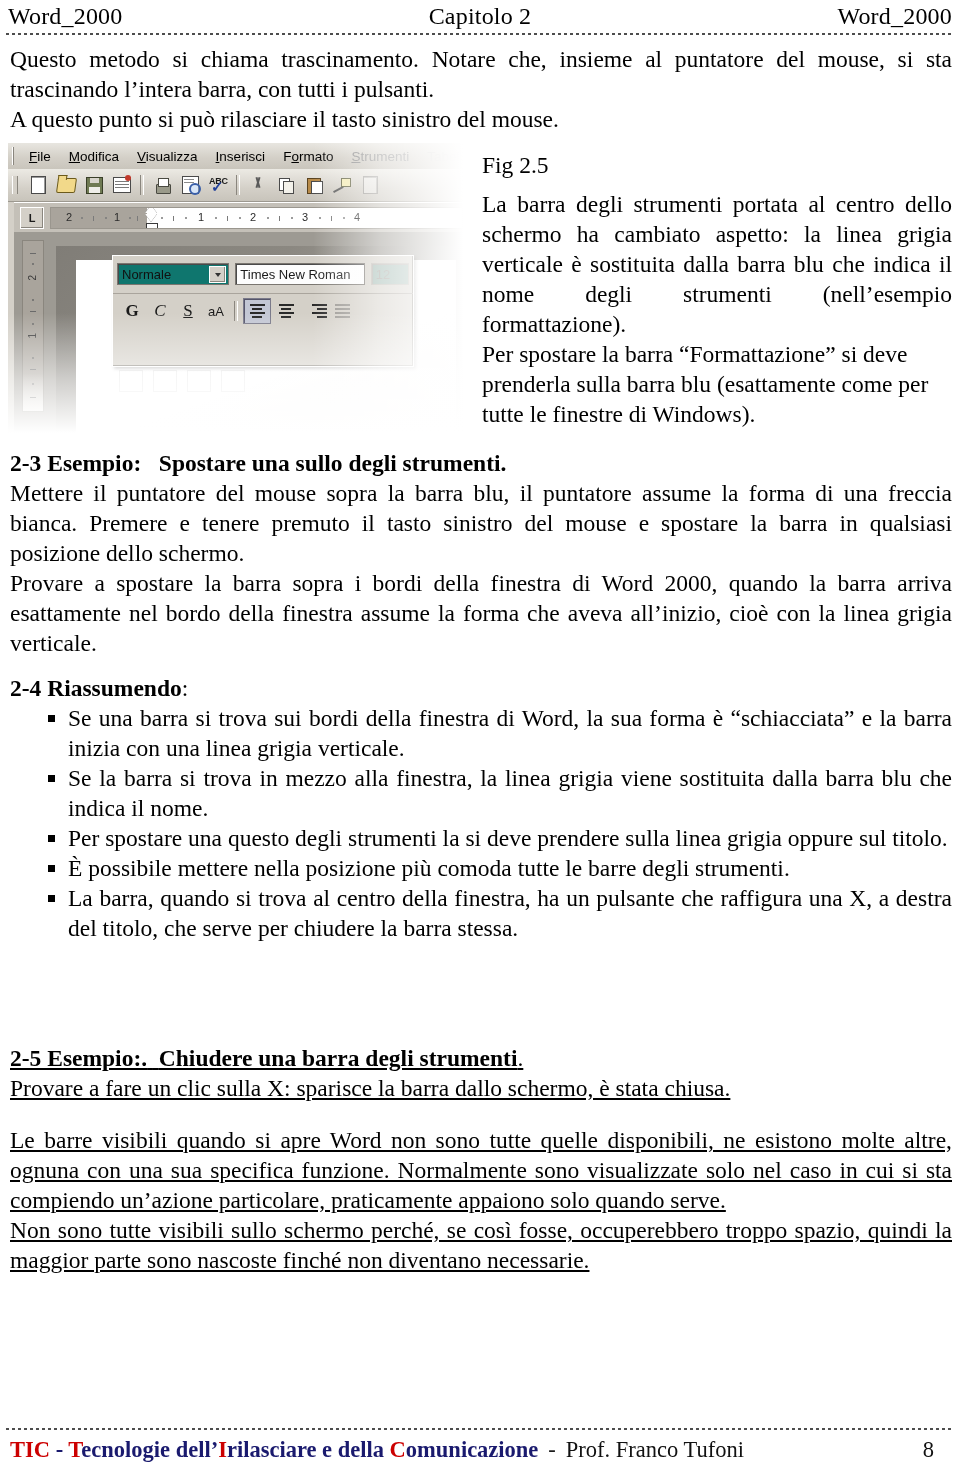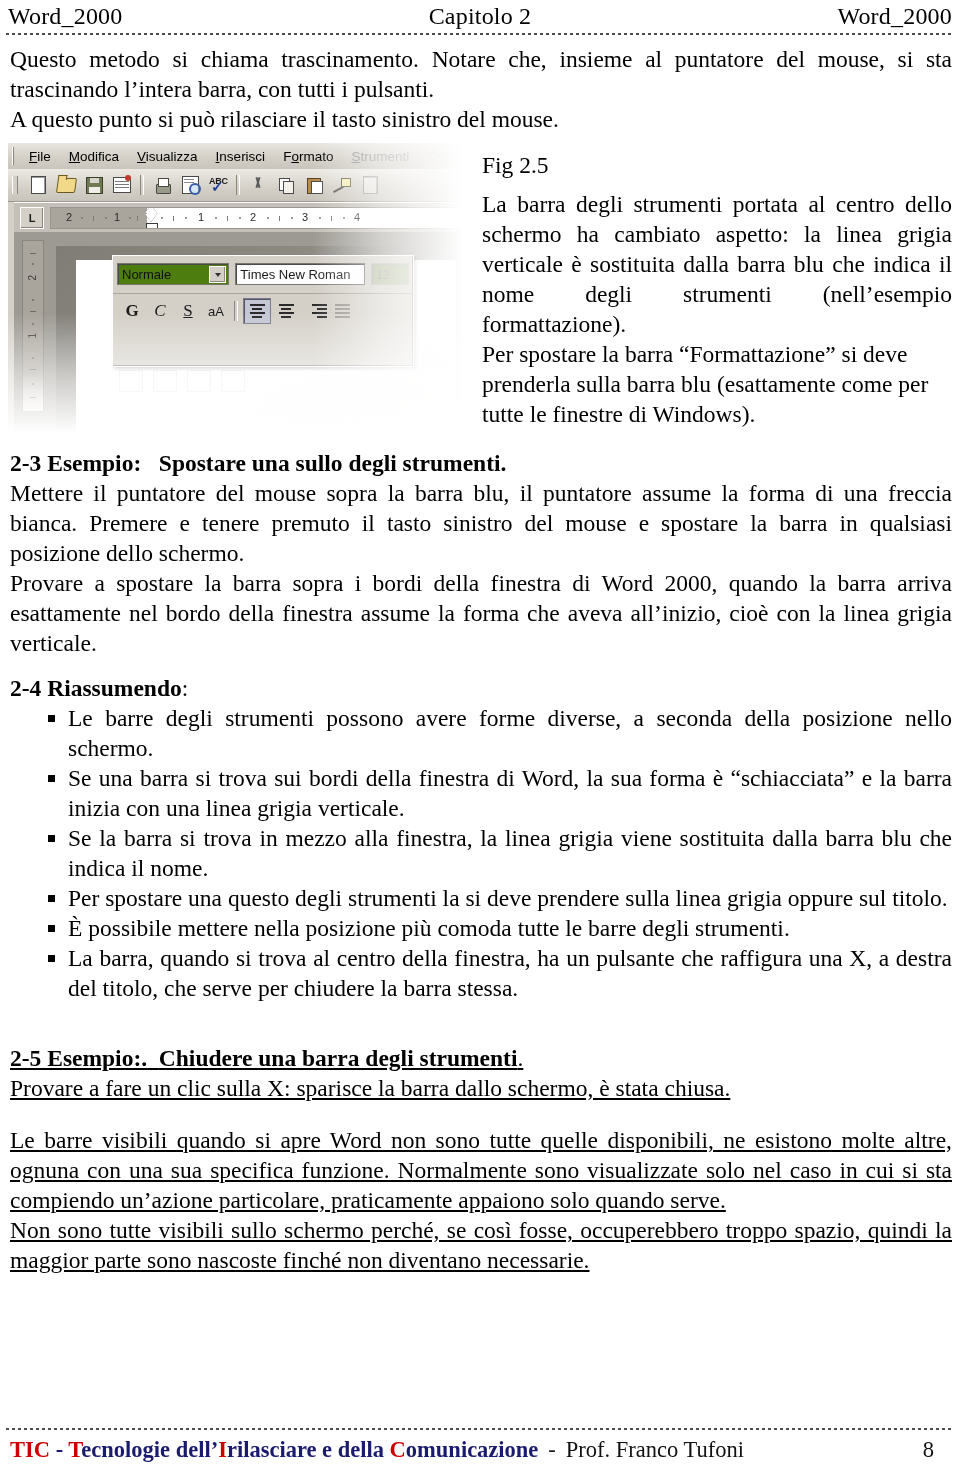--- a/index.html
+++ b/index.html
@@ -557,7 +557,7 @@
   }
   .combo {
     height: 20px;
-    background: #4d7c0f;
+    background: #0f766e;
     border: 1px solid #7a7670;
     box-shadow: inset 1px 1px 0 #4a4a4a;
     display: flex;

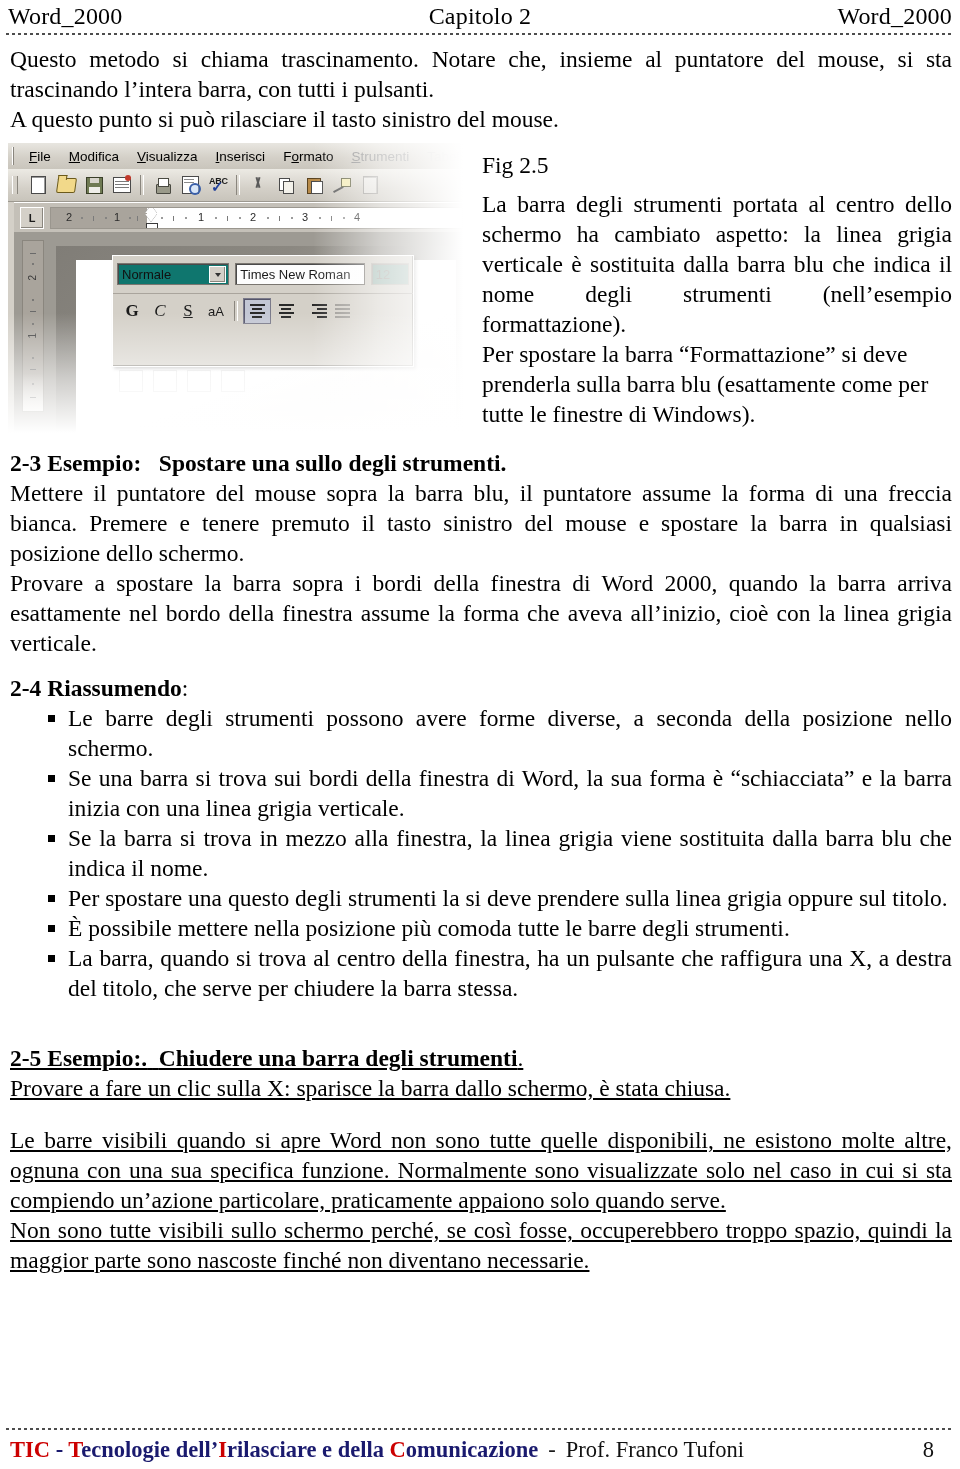--- a/index.html
+++ b/index.html
@@ -957,7 +957,6 @@
       <span class="nb">2-4 Riassumendo</span><span class="thin">:</span>
     </h3>
     <ul class="blist">
-      <li><span class="sq"></span><span>Le barre degli strumenti possono avere forme diverse, a seconda della posizione nello schermo.</span></li>
       <li><span class="sq"></span><span>Se una barra si trova sui bordi della finestra di Word, la sua forma è “schiacciata” e la barra inizia con una linea grigia verticale.</span></li>
       <li><span class="sq"></span><span>Se la barra si trova in mezzo alla finestra, la linea grigia viene sostituita dalla barra blu che indica il nome.</span></li>
       <li><span class="sq"></span><span>Per spostare una questo degli strumenti la si deve prendere sulla linea grigia oppure sul titolo.</span></li>

